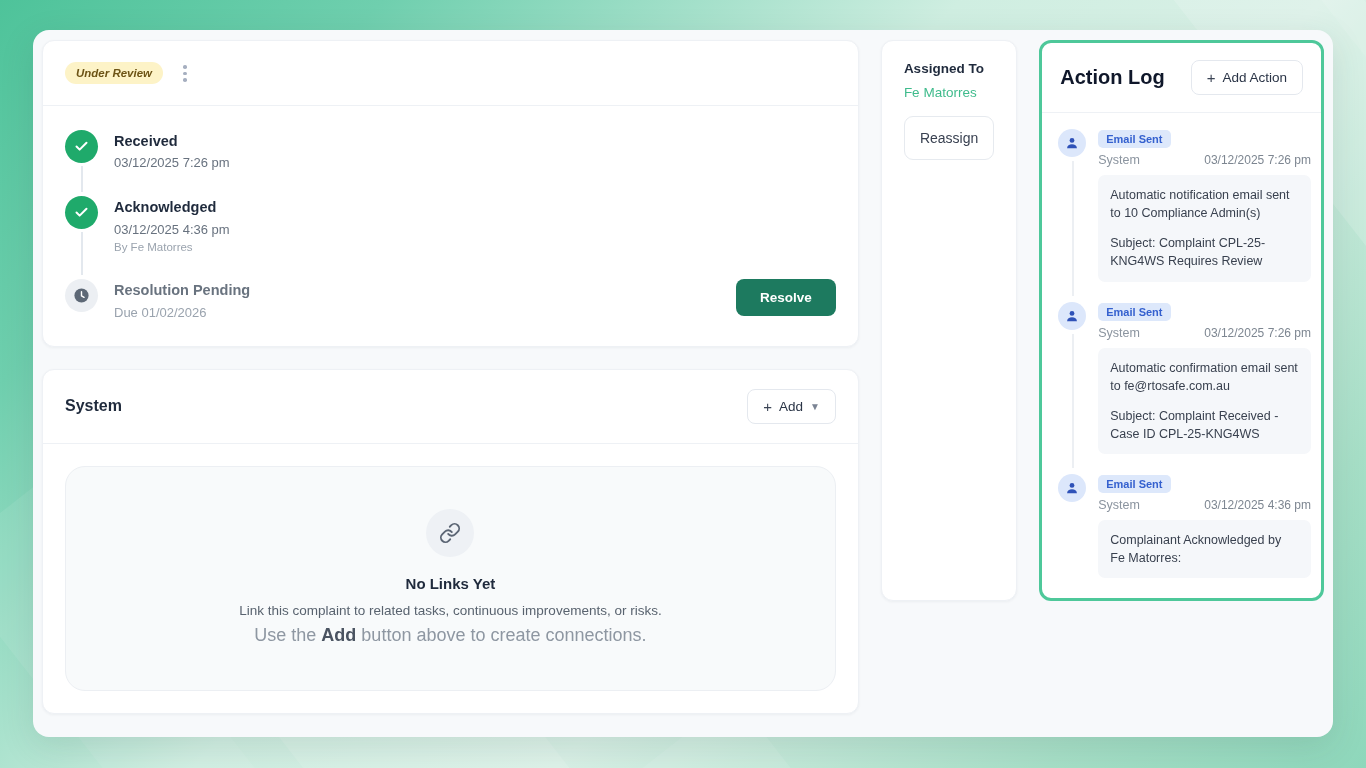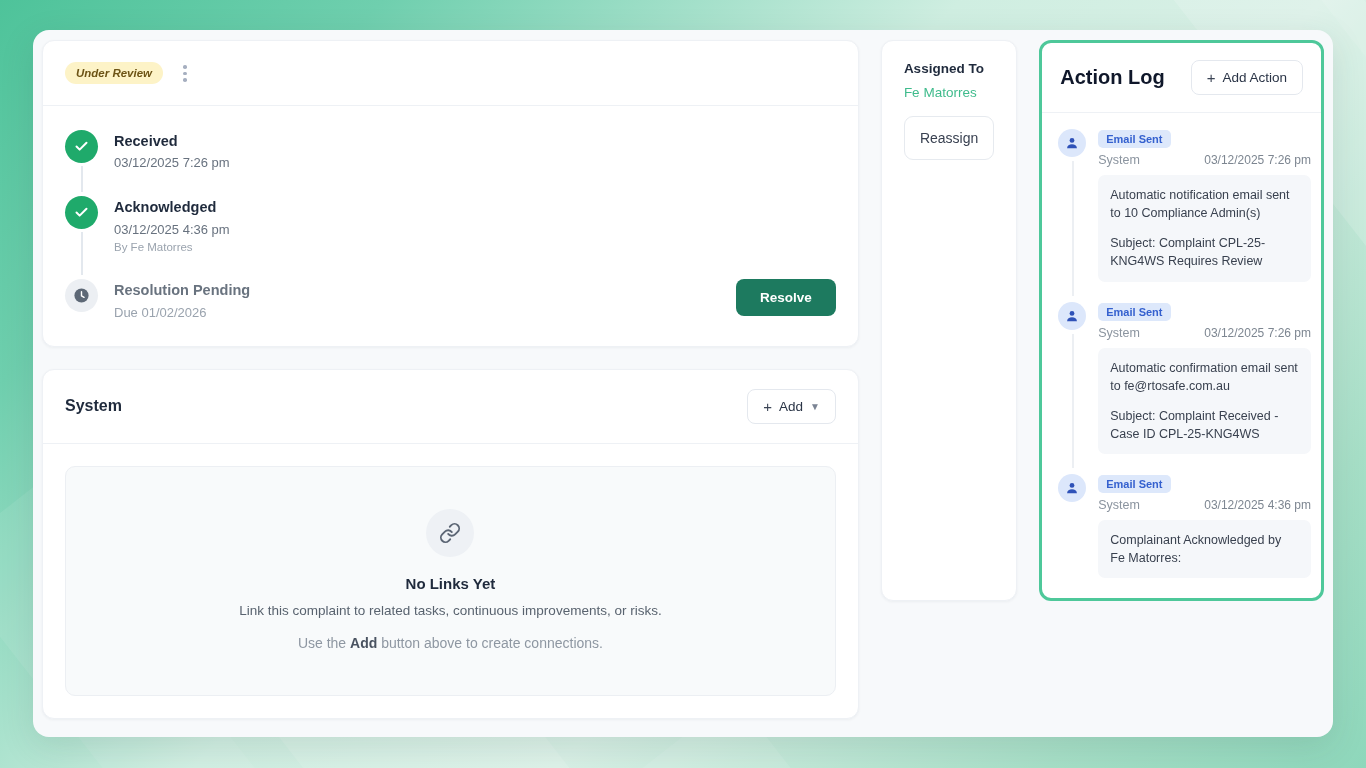--- a/index.html
+++ b/index.html
@@ -155,7 +155,7 @@
   .empty-state {
     border: 1px solid #eceff3;
     background: #f8fafb;
-    border-radius: 10px;
+    border-radius: 20px;
     padding: 42px 20px 44px 20px;
     text-align: center;
   }

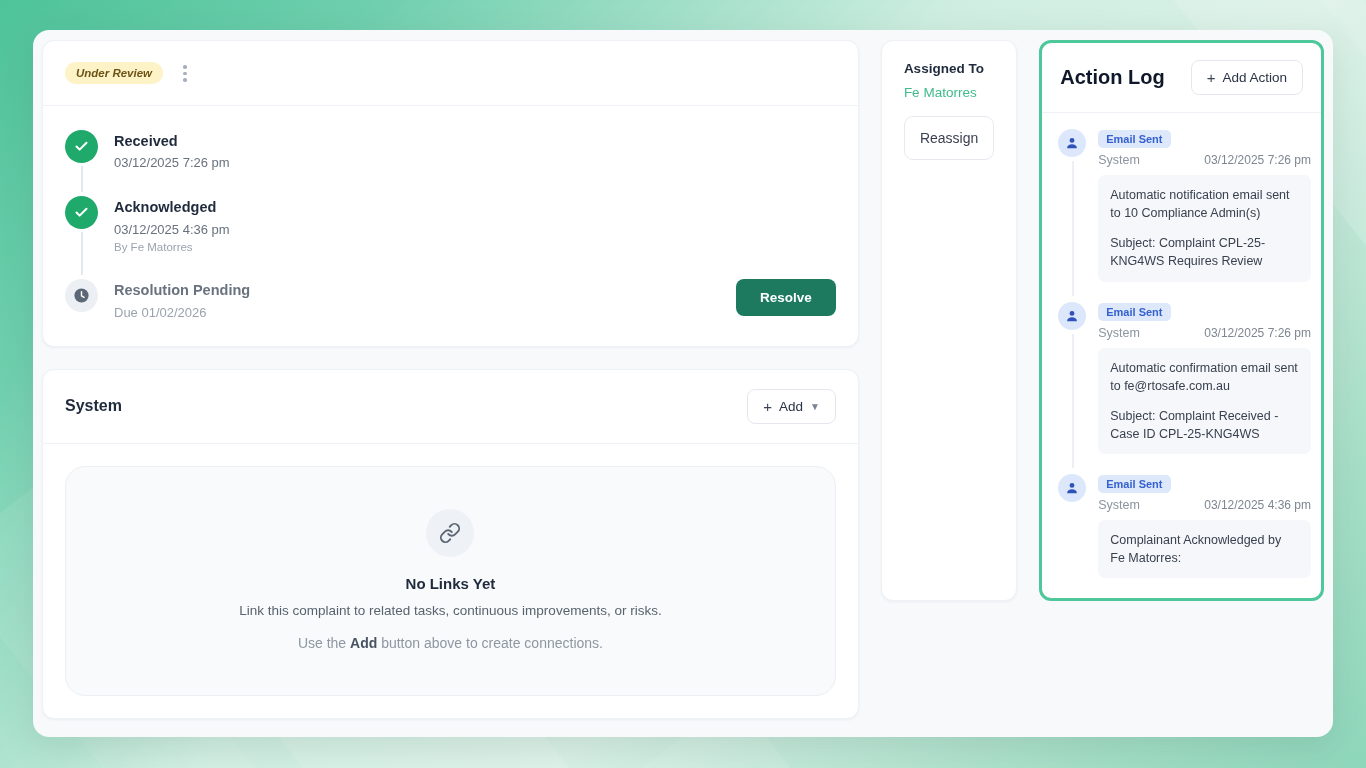--- a/index.html
+++ b/index.html
@@ -167,7 +167,7 @@
   }
   .empty-title { font-size: 15px; font-weight: bold; color: #1f2a3c; margin-bottom: 11px; }
   .empty-line1 { font-size: 13.5px; color: #59636f; }
-  .empty-line2 { font-size: 14px; color: #8e97a2; margin-top: 17px; }
+  .empty-line2 { font-size: 18px; color: #8e97a2; margin-top: 7px; }
   .empty-line2 b { color: #4a5361; }
 
   

